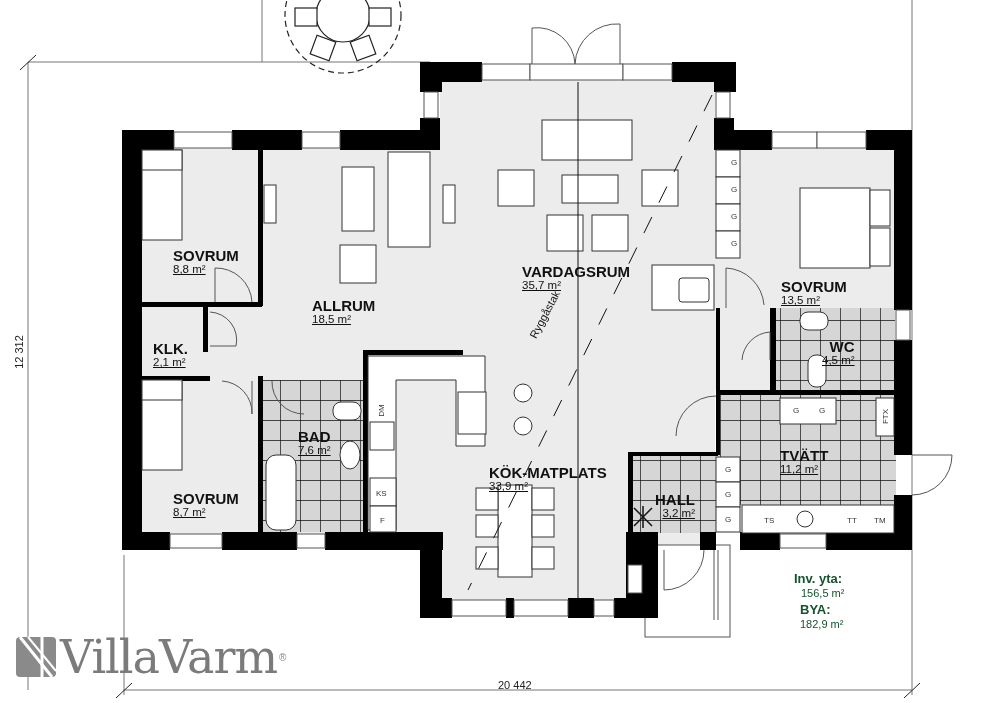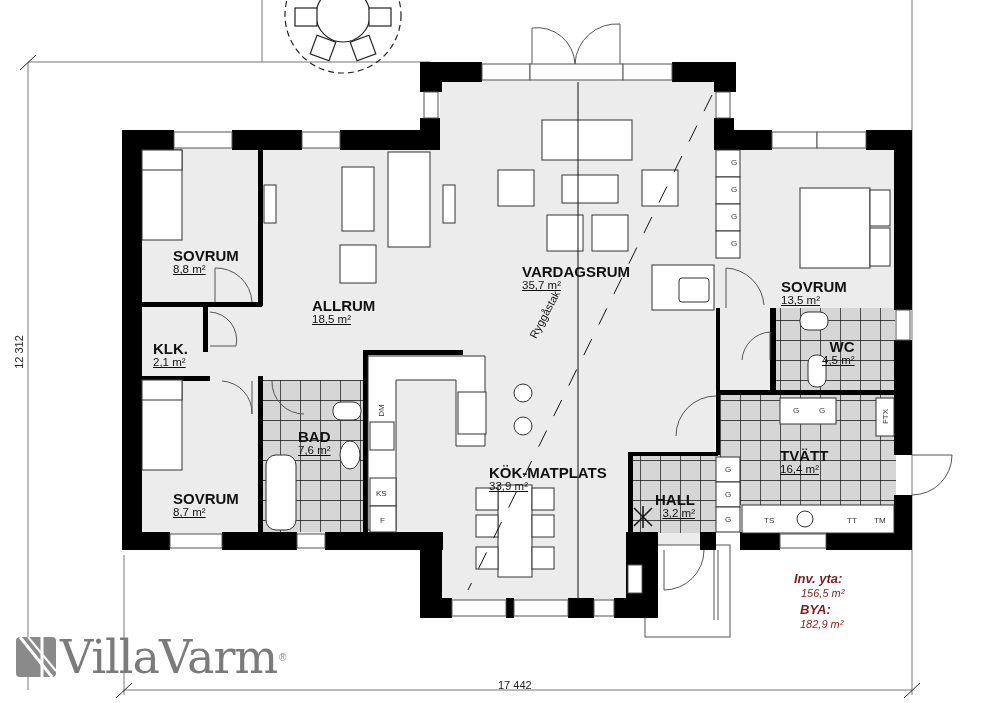--- a/index.html
+++ b/index.html
@@ -244,7 +244,7 @@
 </div>
 <div class="label" style="left:780px;top:440px;">
   <div class="room-name">TVÄTT</div>
-  <div class="room-area">16,4 m²</div>
+  <div class="room-area">11,2 m²</div>
 </div>
 <div class="label" style="left:173px;top:483px;">
   <div class="room-name">SOVRUM</div>

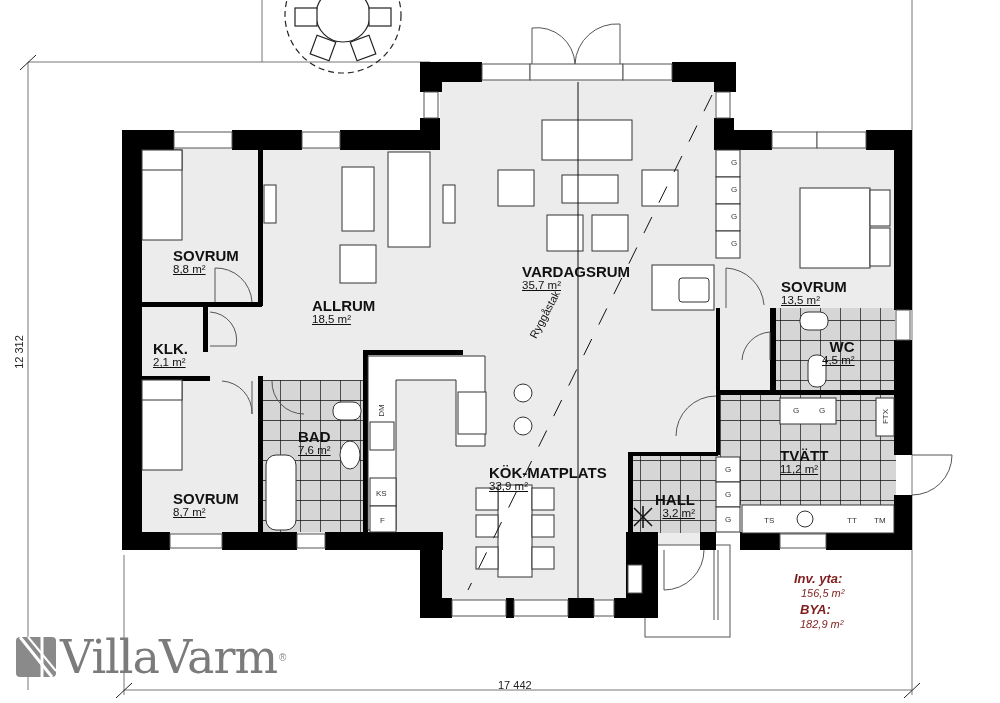--- a/index.html
+++ b/index.html
@@ -13,7 +13,7 @@
   .logo { position: absolute; left: 16px; top: 630px; height: 54px; display: flex; align-items: center; color: #7a7a7a; }
   .logo-text { font-family: "DejaVu Serif", "Liberation Serif", serif; font-size: 46px; letter-spacing: -1px; color: #7b7b7b; }
   .logo-reg { font-size: 10px; vertical-align: top; margin-left: 2px; color: #888; }
-  .totals { position: absolute; left: 794px; top: 571px; font-family: "Liberation Sans", sans-serif; color: #7f1d1d; font-style: italic; }
+  .totals { position: absolute; left: 794px; top: 571px; font-family: "Liberation Sans", sans-serif; color: #14532d; }
   .totals .h { font-weight: bold; font-size: 13px; }
   .totals .v { font-size: 11px; margin: 1px 0 3px 7px; }
 </style>

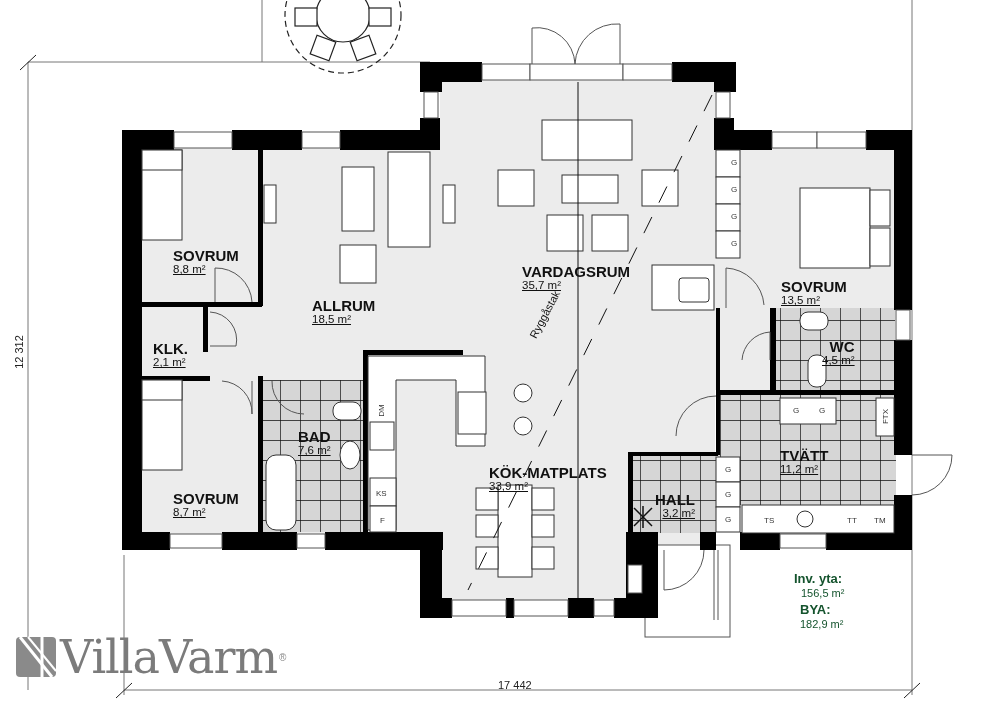--- a/index.html
+++ b/index.html
@@ -271,7 +271,7 @@
 <span class="small" style="left:878px;top:412px;transform:rotate(-90deg);">FTX</span>
 
 <div class="dim" style="left:2px;top:346px;transform:rotate(-90deg);transform-origin:center;">12 312</div>
-<div class="dim" style="left:498px;top:679px;">17 442</div>
+<div class="dim" style="left:498px;top:679px;">20 442</div>
 
 <div class="totals">
   <div class="h">Inv. yta:</div>

